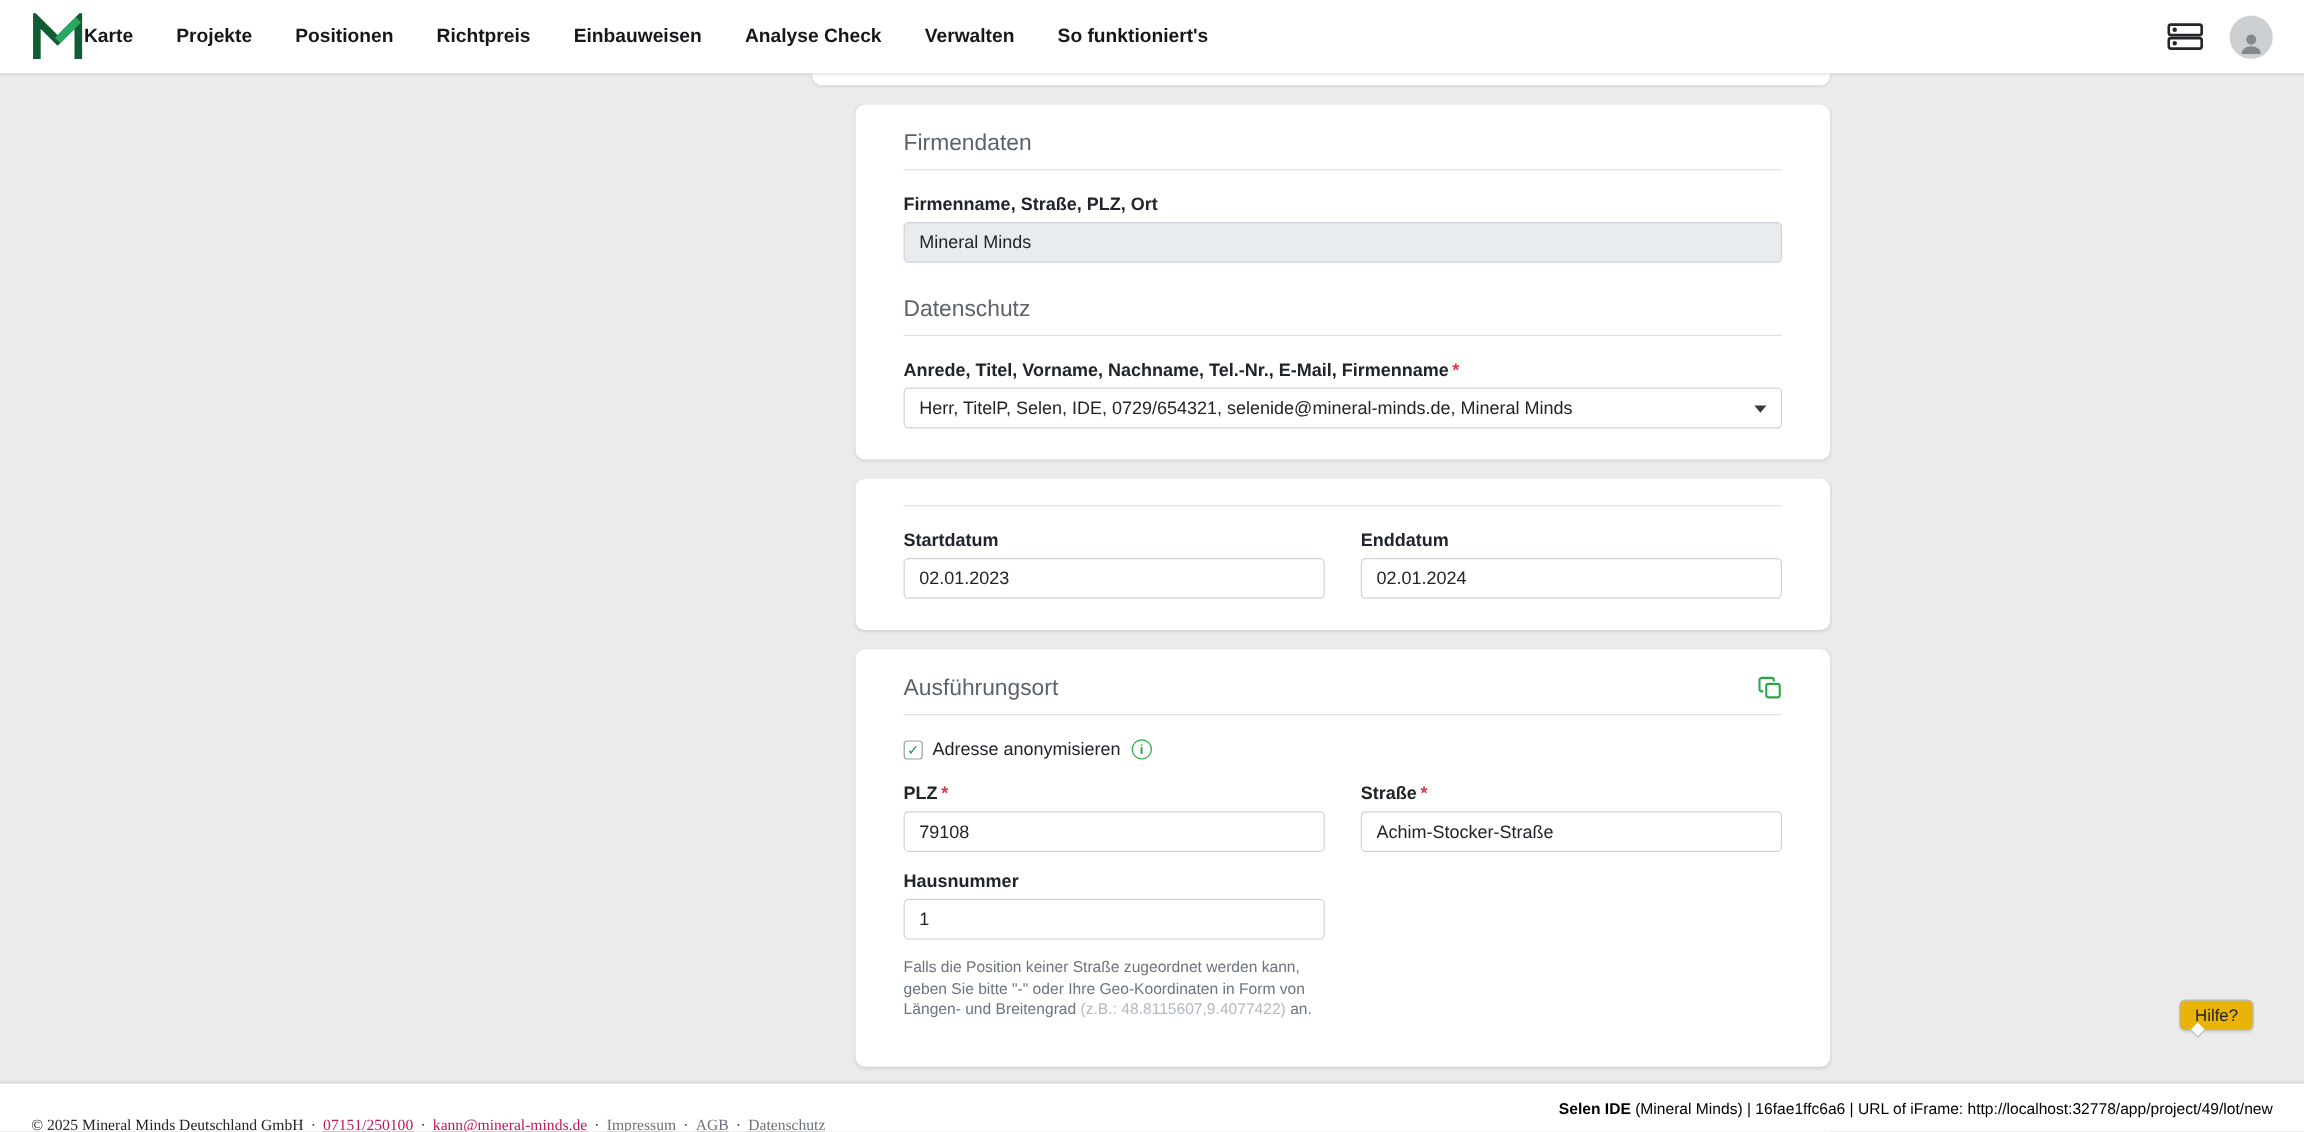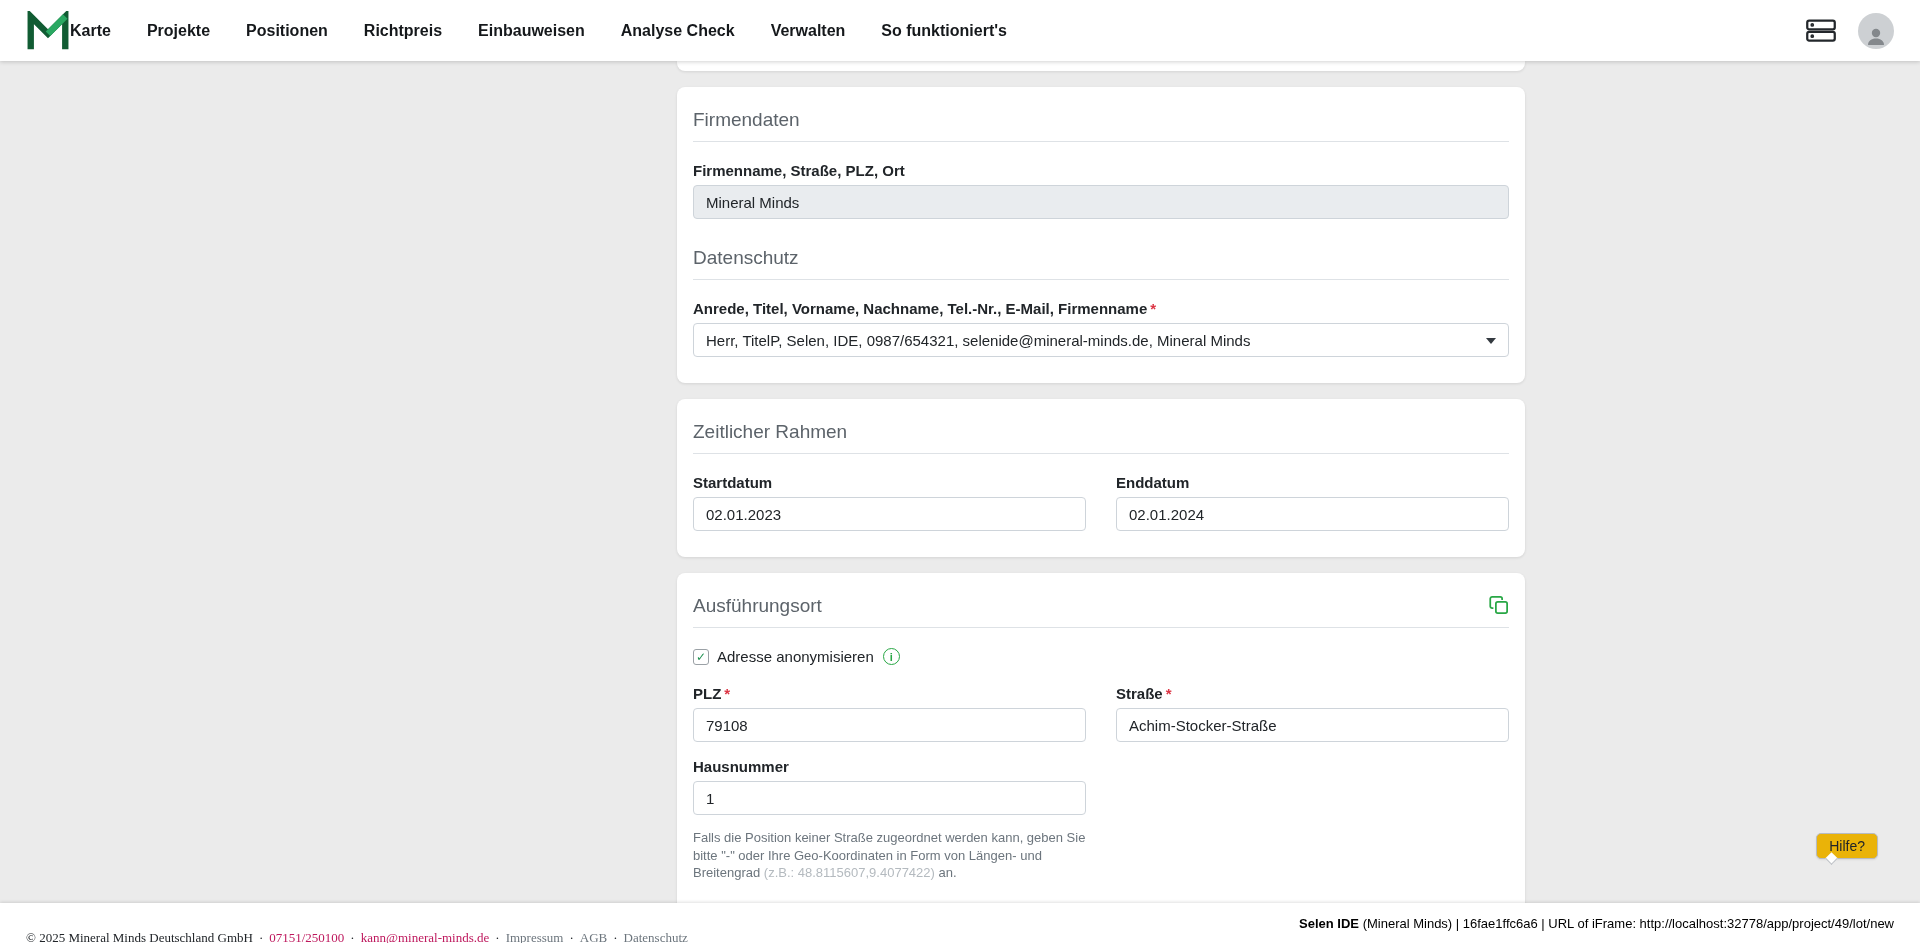--- a/index.html
+++ b/index.html
@@ -45,7 +45,8 @@
     background: #fff; border-radius: 8px;
     box-shadow: 0 1px 3px rgba(0,0,0,.10);
     margin-bottom: 16px;
-    padding: 22px 16px 26px;
+    padding: 22px 40px 26px;
+    margin-left: 36px;
   }
   .card-partial-top {
     background: #fff; height: 10px; border-radius: 0 0 8px 8px;

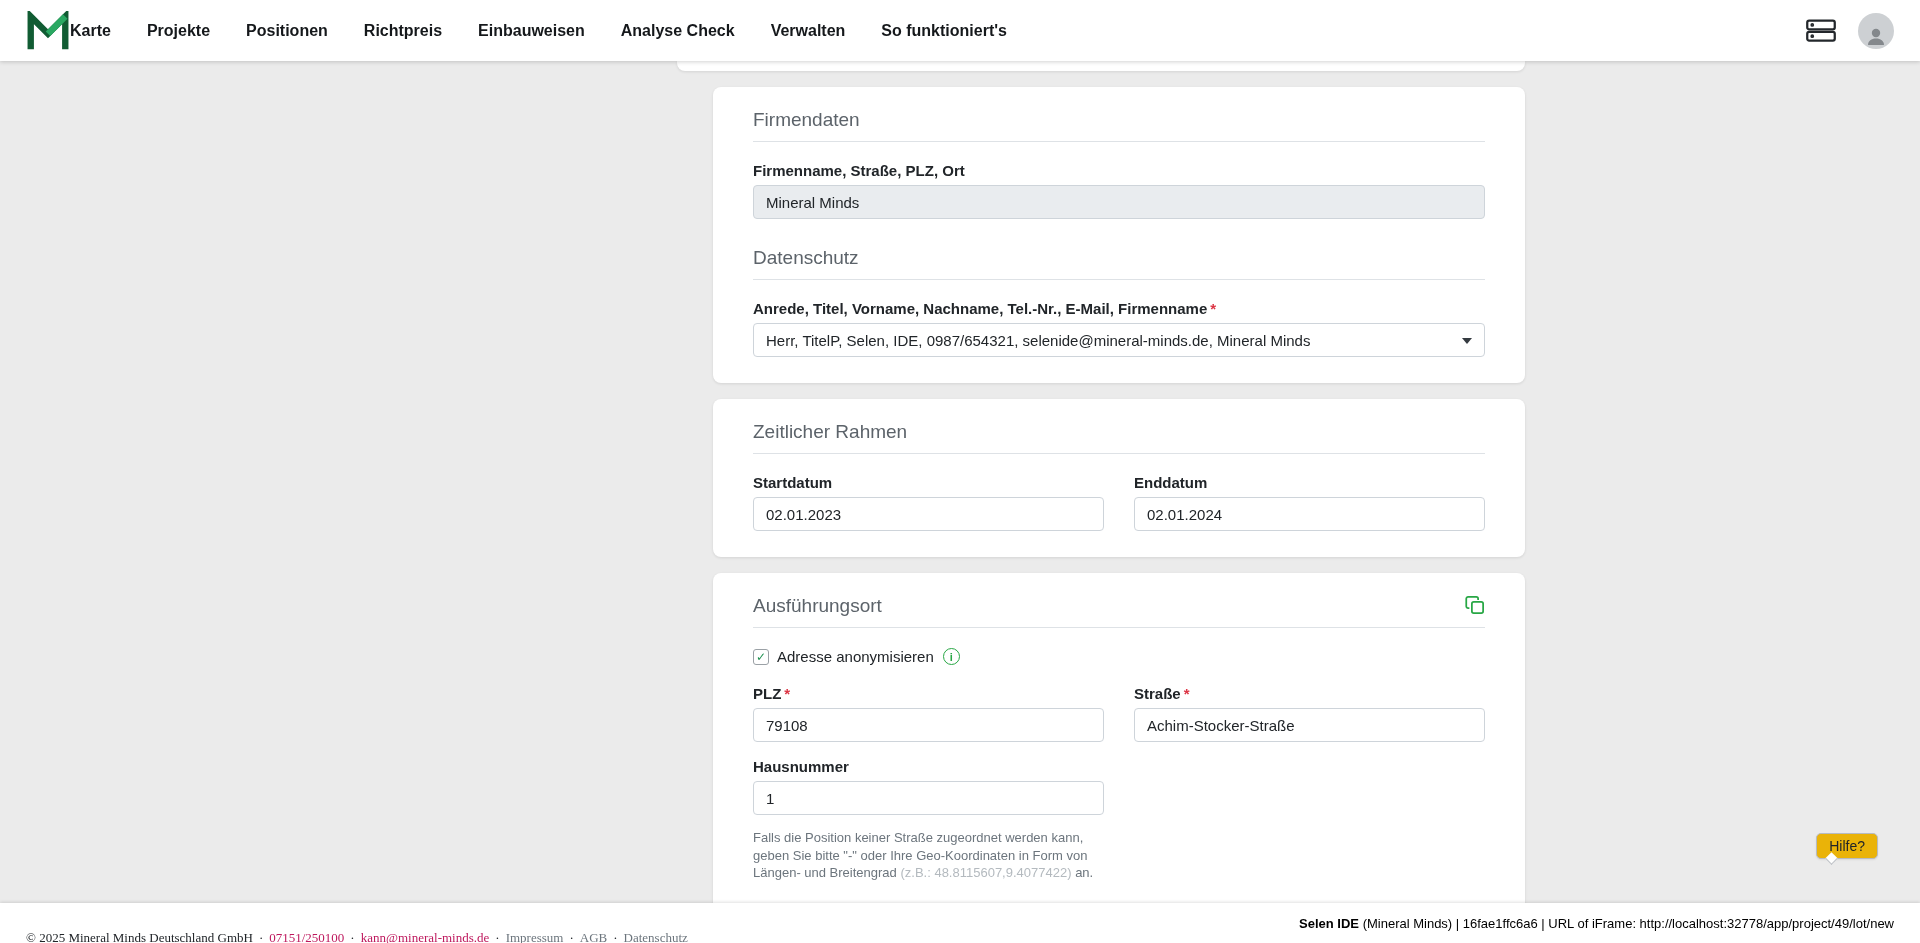--- a/index.html
+++ b/index.html
@@ -204,7 +204,7 @@
       <span>Anrede, Titel, Vorname, Nachname, Tel.-Nr., E-Mail, Firmenname</span><span class="req">*</span>
     </label>
     <div class="select-box">
-      <span>Herr, TitelP, Selen, IDE, 0987/654321, selenide@mineral-minds.de, Mineral Minds</span>
+      <span>Herr, TitelP, Selen, IDE, 0729/654321, selenide@mineral-minds.de, Mineral Minds</span>
       <span class="caret"></span>
     </div>
   </section>

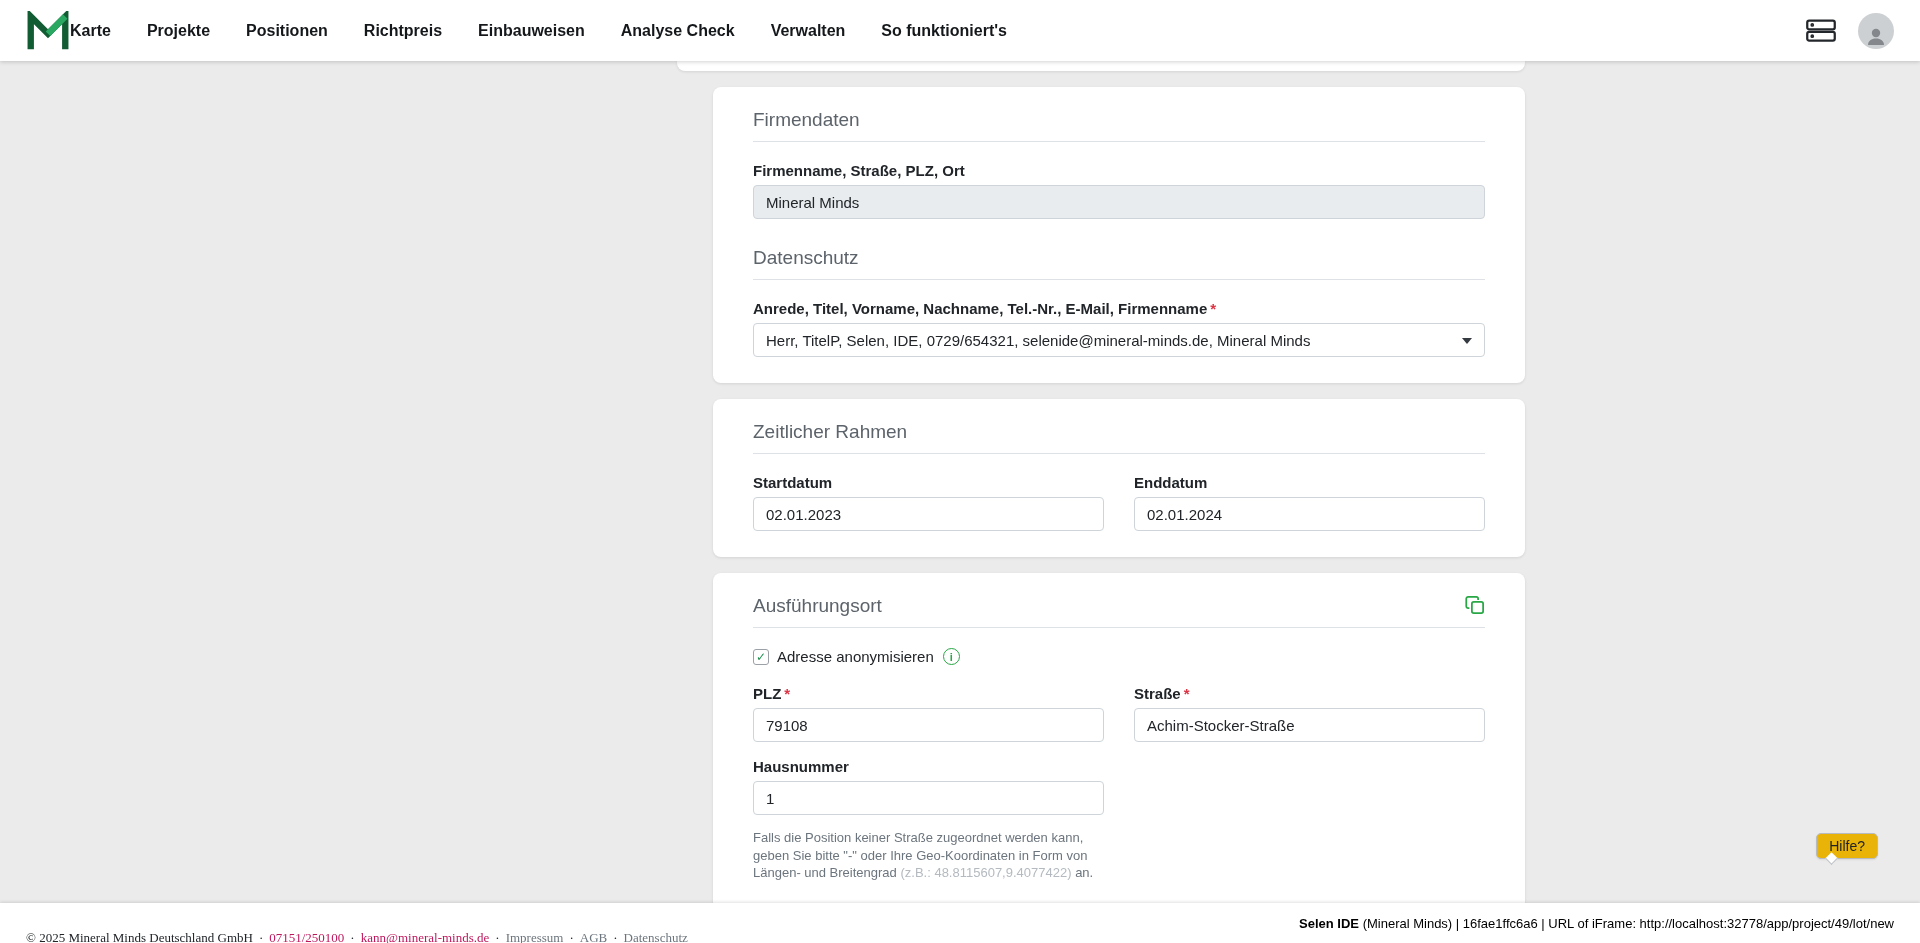--- a/index.html
+++ b/index.html
@@ -210,7 +210,6 @@
   </section>
 
   <section class="card">
-    <h2 class="section-title">Zeitlicher Rahmen</h2>
     <hr class="divider">
     <div class="grid2">
       <div>

